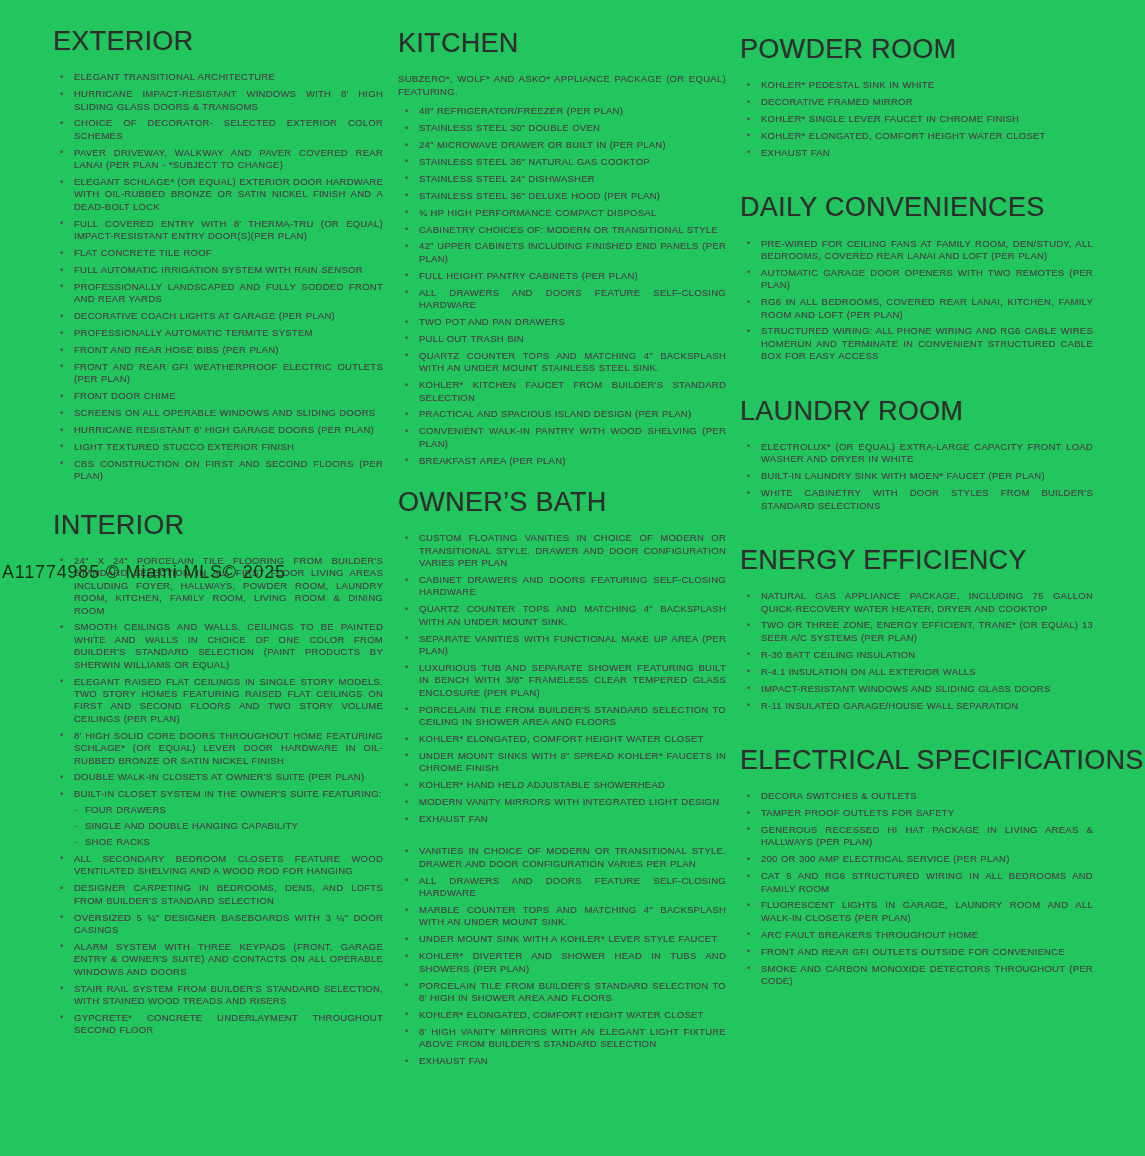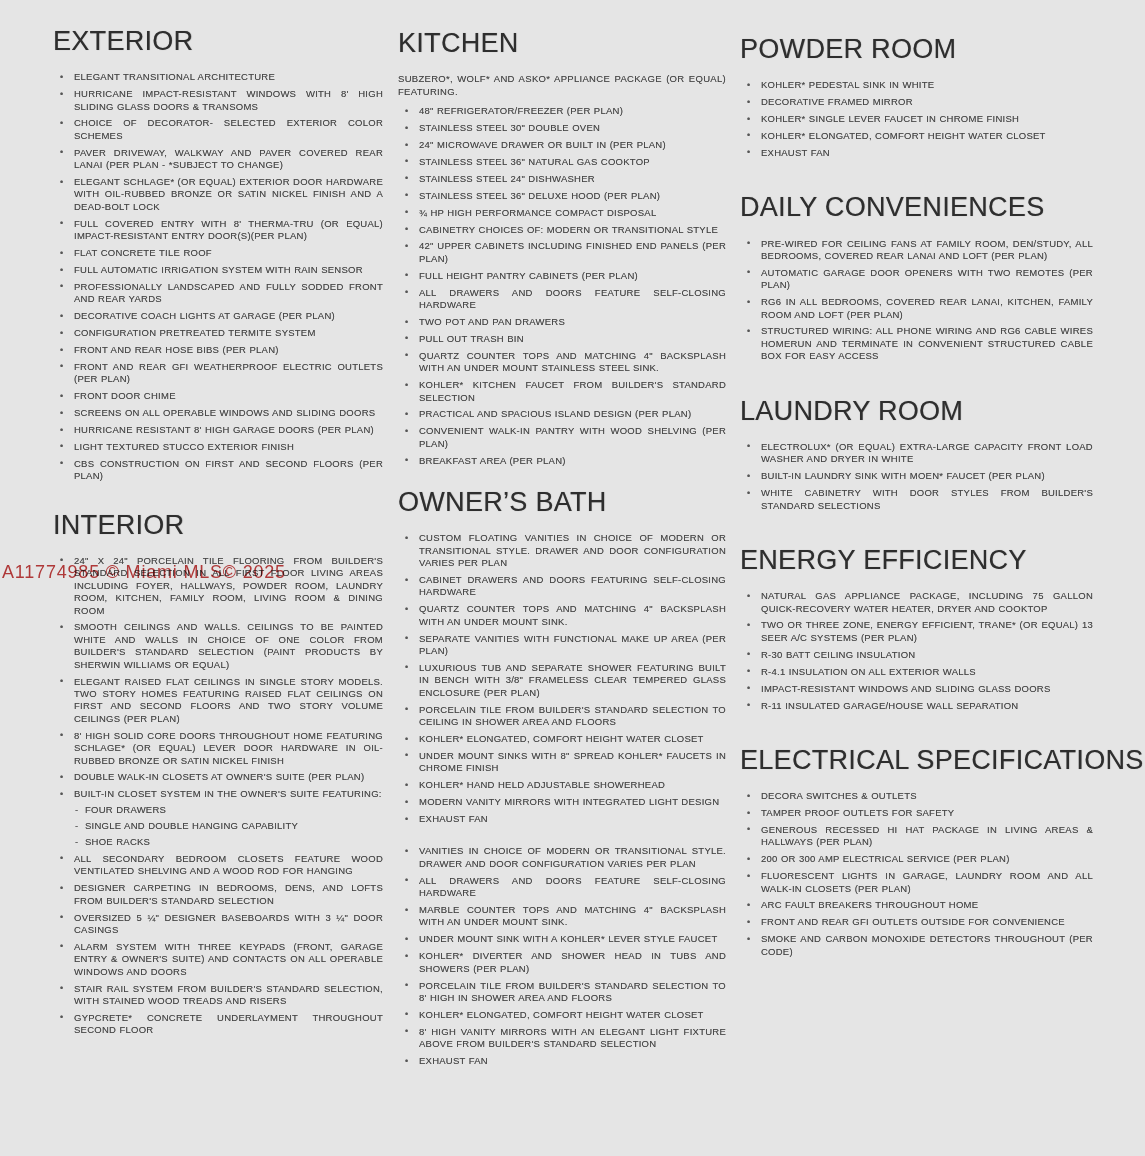--- a/index.html
+++ b/index.html
@@ -10,7 +10,7 @@
     overflow: hidden;
     font-family: "Liberation Sans", "DejaVu Sans", sans-serif;
   }
-  .page { position: absolute; inset: 0; background: #e5e5e5; }
+  .page { position: absolute; inset: 0; background: #22c55e; }
 
   .column { position: absolute; }
   .col-0 { left: 53px;  top: 26px; width: 330px; }

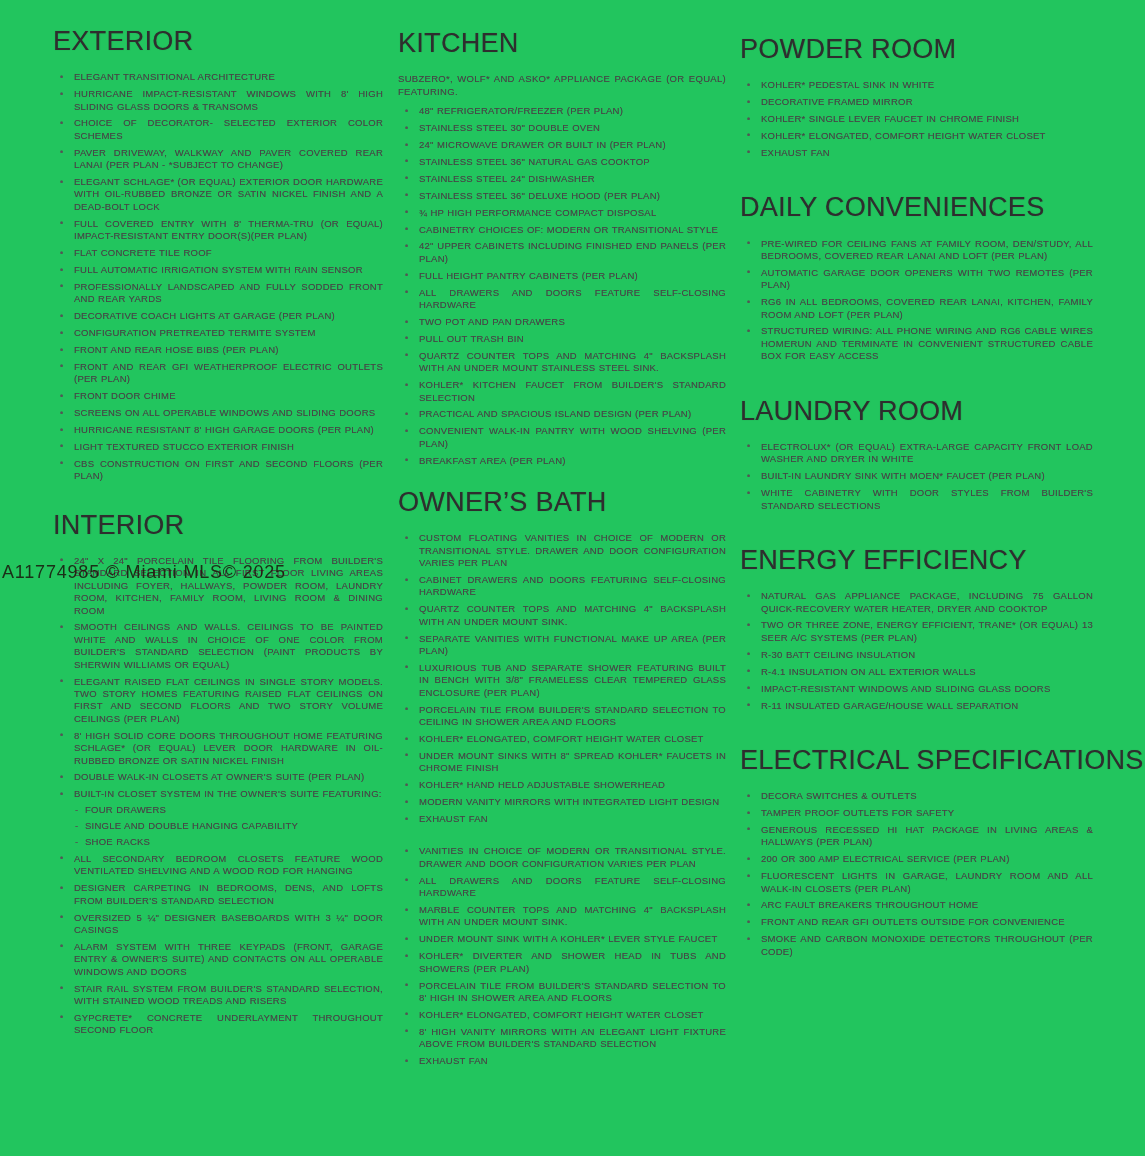--- a/index.html
+++ b/index.html
@@ -101,7 +101,7 @@
           <li class="feature-item"><span>FULL AUTOMATIC IRRIGATION SYSTEM WITH RAIN SENSOR</span></li>
           <li class="feature-item"><span>PROFESSIONALLY LANDSCAPED AND FULLY SODDED FRONT AND REAR YARDS</span></li>
           <li class="feature-item"><span>DECORATIVE COACH LIGHTS AT GARAGE (PER PLAN)</span></li>
-          <li class="feature-item"><span>CONFIGURATION PRETREATED TERMITE SYSTEM</span></li>
+          <li class="feature-item"><span>PROFESSIONALLY AUTOMATIC TERMITE SYSTEM</span></li>
           <li class="feature-item"><span>FRONT AND REAR HOSE BIBS (PER PLAN)</span></li>
           <li class="feature-item"><span>FRONT AND REAR GFI WEATHERPROOF ELECTRIC OUTLETS (PER PLAN)</span></li>
           <li class="feature-item"><span>FRONT DOOR CHIME</span></li>

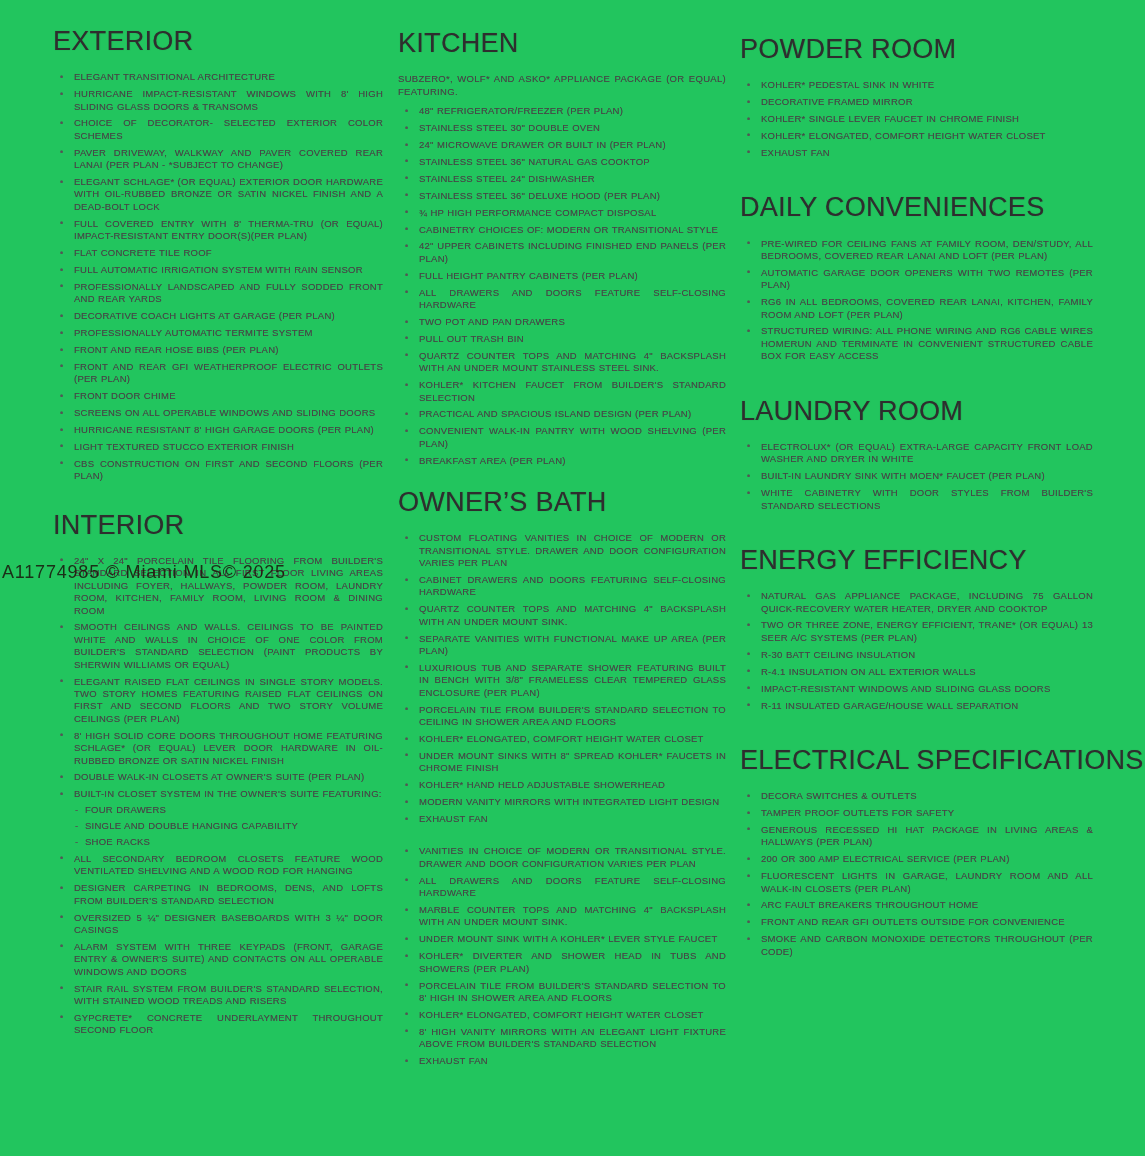--- a/index.html
+++ b/index.html
@@ -234,6 +234,7 @@
           <li class="feature-item"><span>TAMPER PROOF OUTLETS FOR SAFETY</span></li>
           <li class="feature-item"><span>GENEROUS RECESSED HI HAT PACKAGE IN LIVING AREAS &amp; HALLWAYS (PER PLAN)</span></li>
           <li class="feature-item"><span>200 OR 300 AMP ELECTRICAL SERVICE (PER PLAN)</span></li>
+          <li class="feature-item"><span>CAT 5 AND RG6 STRUCTURED WIRING IN ALL BEDROOMS AND FAMILY ROOM</span></li>
           <li class="feature-item"><span>FLUORESCENT LIGHTS IN GARAGE, LAUNDRY ROOM AND ALL WALK-IN CLOSETS (PER PLAN)</span></li>
           <li class="feature-item"><span>ARC FAULT BREAKERS THROUGHOUT HOME</span></li>
           <li class="feature-item"><span>FRONT AND REAR GFI OUTLETS OUTSIDE FOR CONVENIENCE</span></li>

